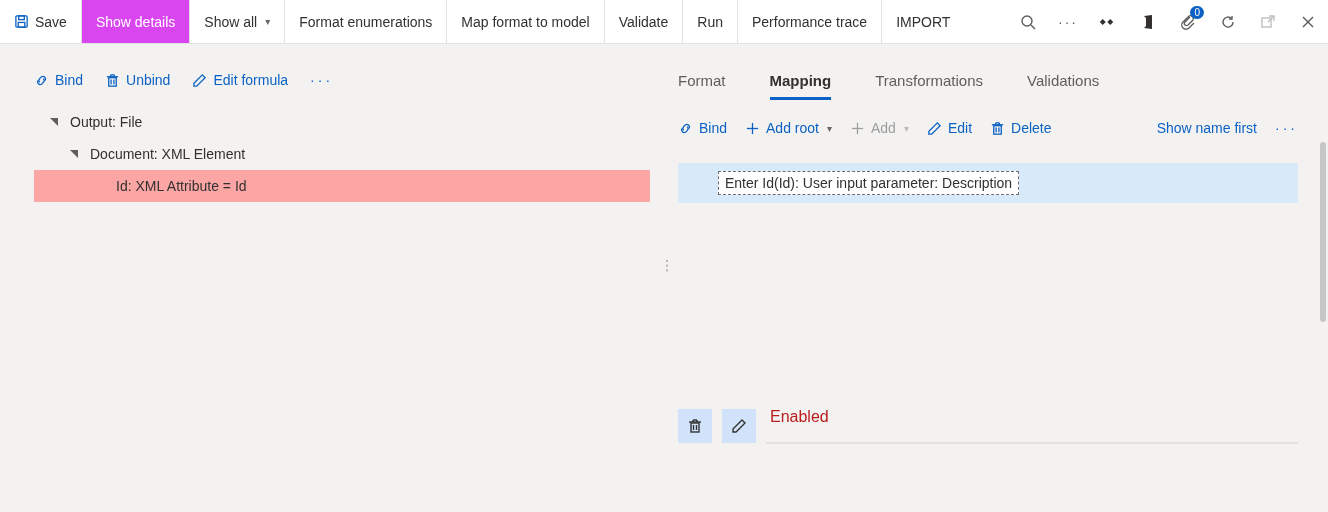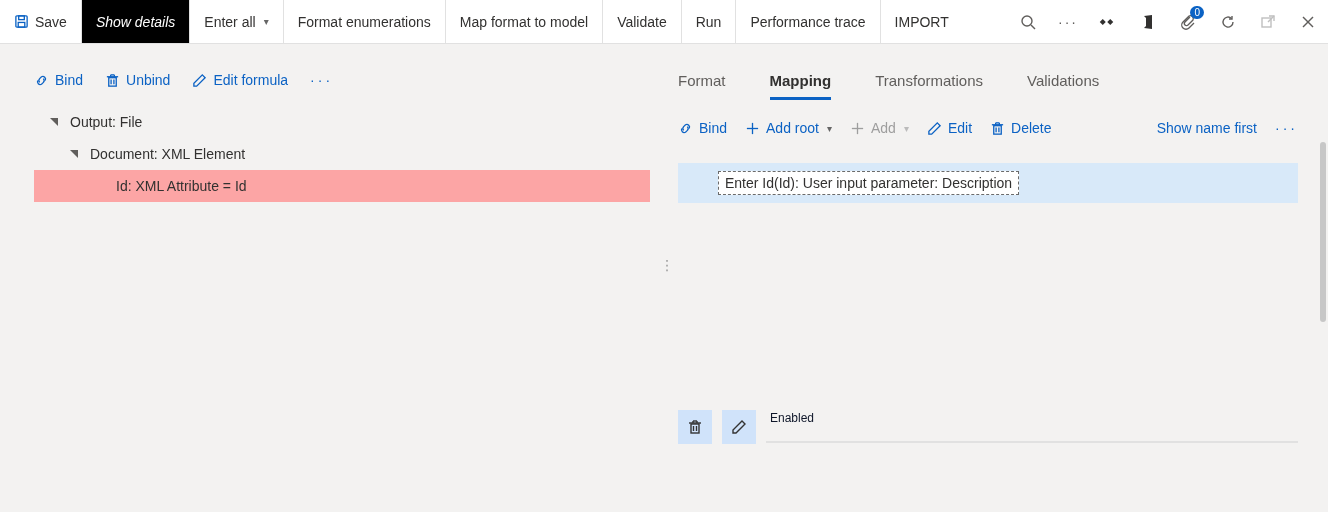--- a/index.html
+++ b/index.html
@@ -20,7 +20,7 @@
     color: #323130; cursor: pointer;
     white-space: nowrap;
   }
-  .cmd-item.primary { background: #000000; color:#fff;font-style:italic; }
+  .cmd-item.primary { background: #d946ef; color:#fff; }
   .cmd-item:last-of-type { border-right: none; }
   .cmd-spacer { flex: 1; border-right: none; }
   .cmd-icon-btn {

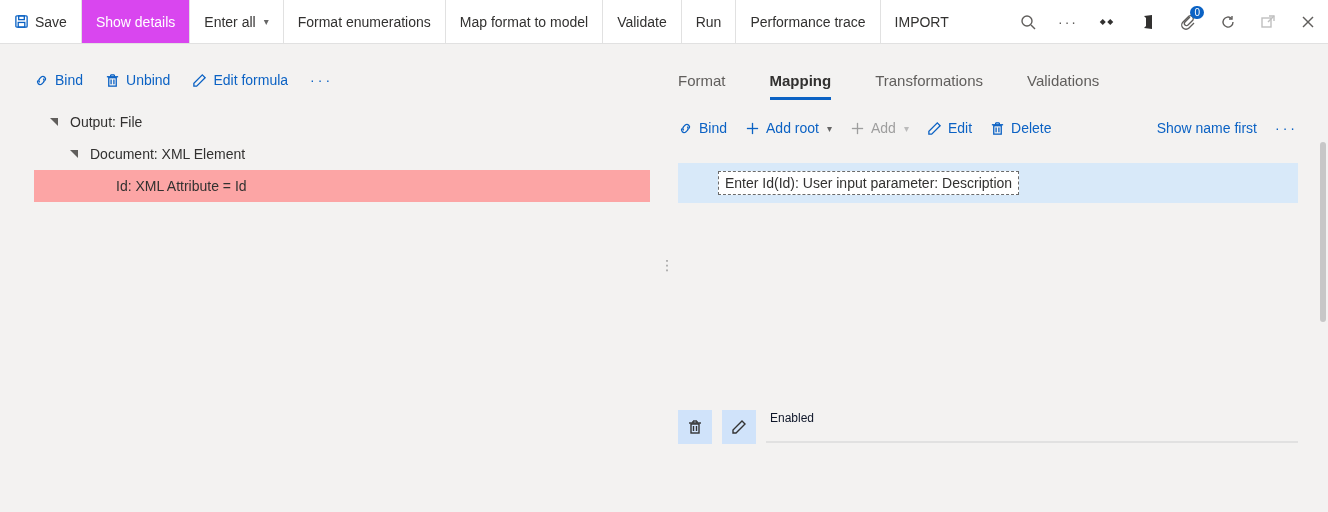--- a/index.html
+++ b/index.html
@@ -120,7 +120,7 @@
     <span>Show details</span>
   </div>
   <div class="cmd-item">
-    <span>Enter all</span>
+    <span>Show all</span>
     <span class="chev">▾</span>
   </div>
   <div class="cmd-item">

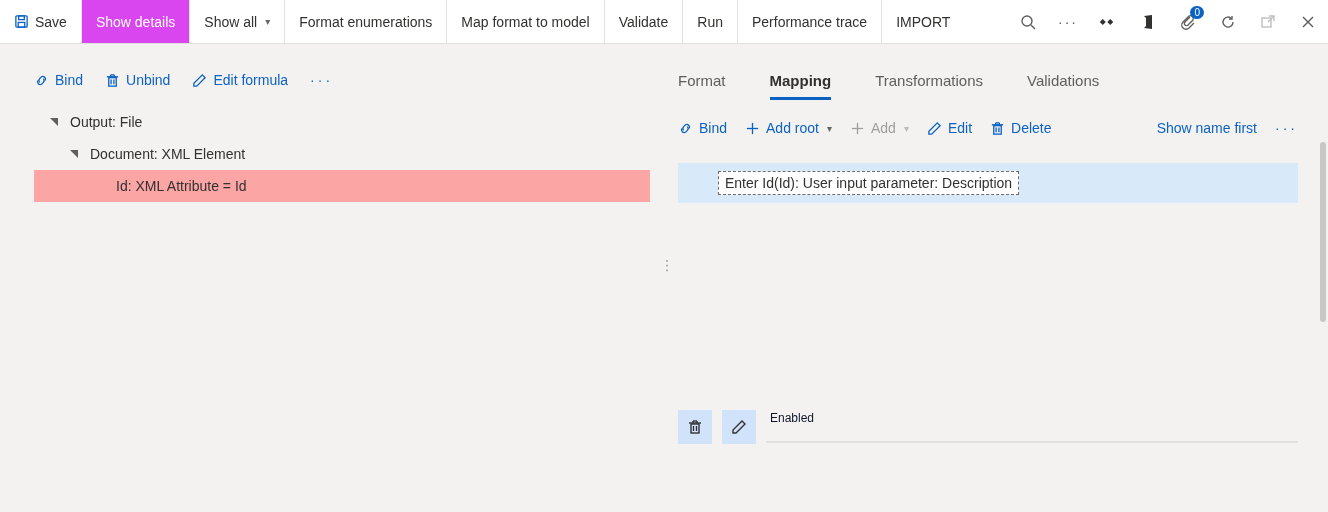--- a/index.html
+++ b/index.html
@@ -100,7 +100,7 @@
     cursor:pointer;
   }
   .icon-btn svg { width:16px; height:16px; stroke:#333; fill:none; stroke-width:1.4; }
-  .enabled-label { font-size:12px; color:#0f172a; margin-left:4px; }
+  .enabled-label { font-size:16px; color:#b91c1c; margin-left:4px; }
   .enabled-input { flex:1; height:28px; background:#fff; border:1px solid #e1e1e1; margin-top:16px; }
   .enabled-block { flex:1; display:flex; flex-direction:column; }
 </style>

